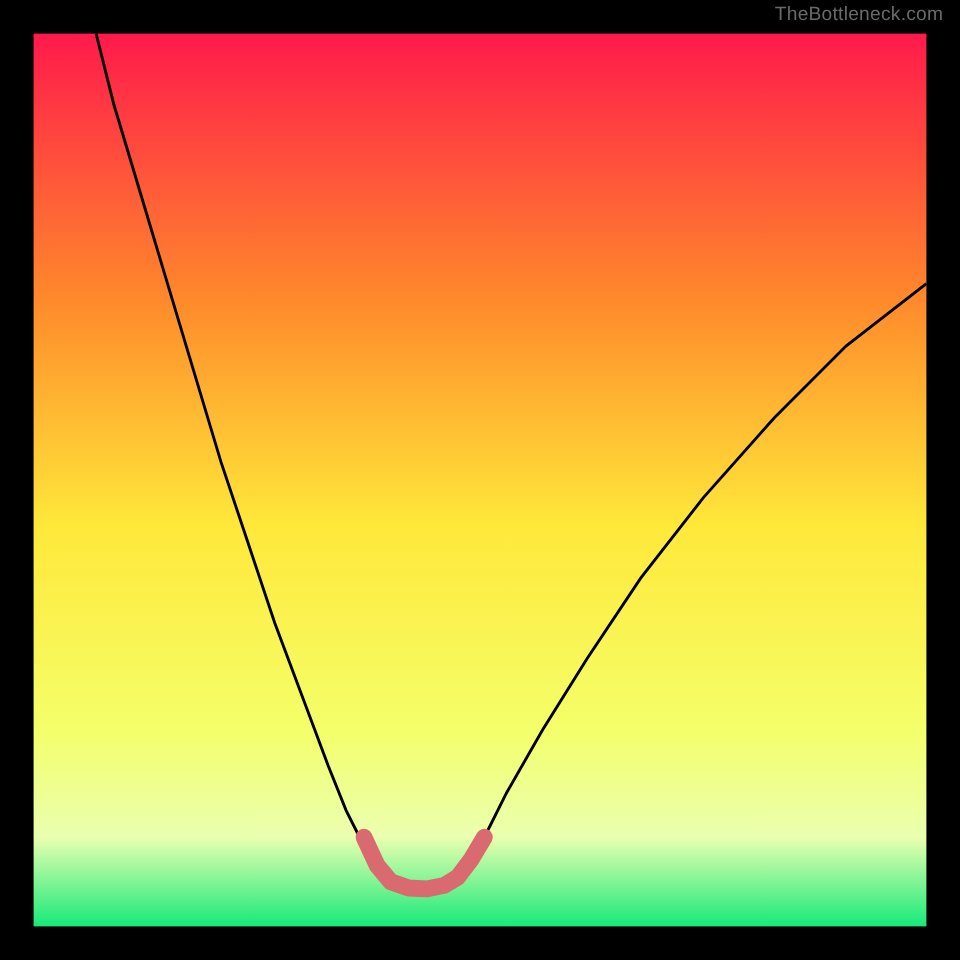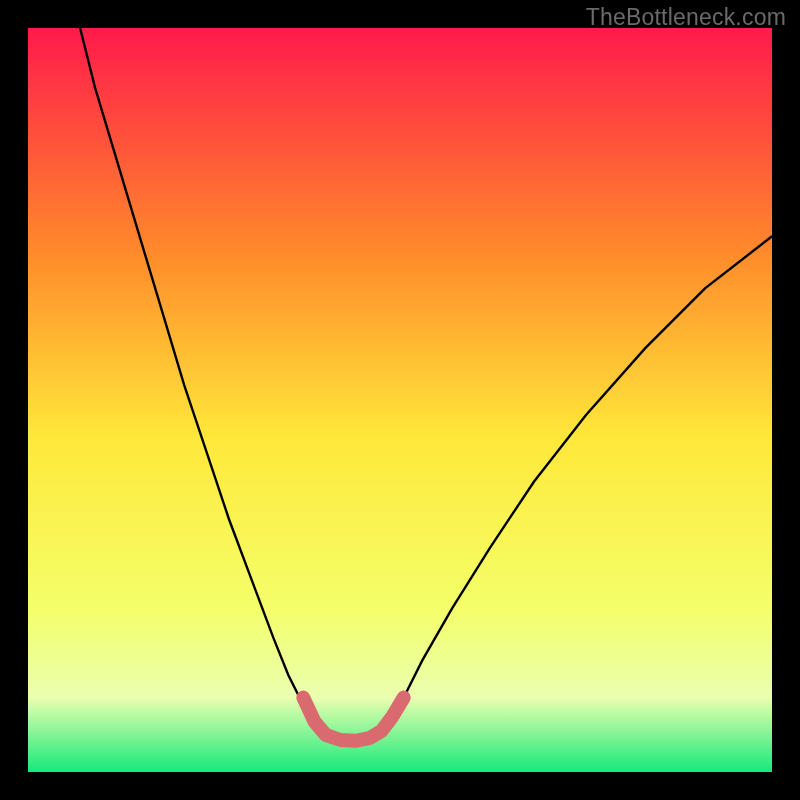--- a/index.html
+++ b/index.html
@@ -24,7 +24,7 @@
     top: 4px;
     right: 14px;
     color: #6a6a6a;
-    font-size: 23px;
+    font-size: 16px;
     font-weight: 400;
     letter-spacing: 0.2px;
   }

